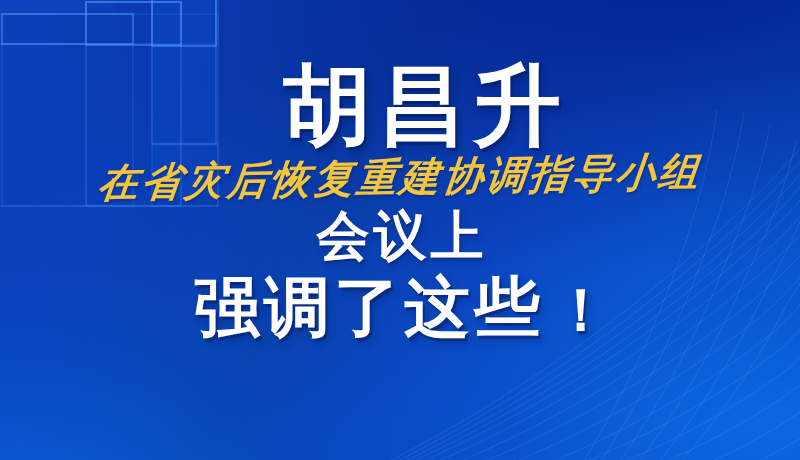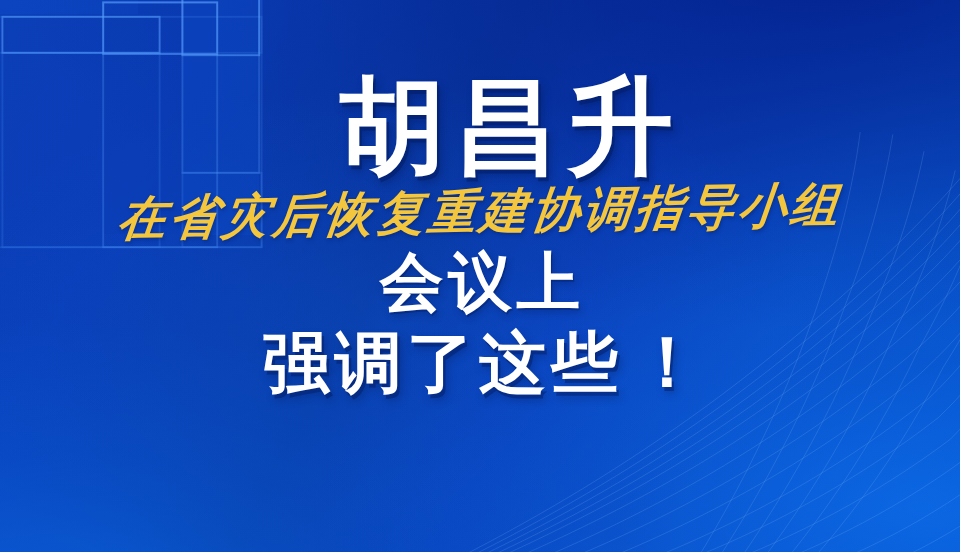--- a/index.html
+++ b/index.html
@@ -179,7 +179,7 @@
   }
   .emphasis .emph-text {
     color: #ffffff;
-    font-size: 56px;
+    font-size: 66px;
     line-height: 1.0;
     font-weight: 900;
     letter-spacing: 4px;

